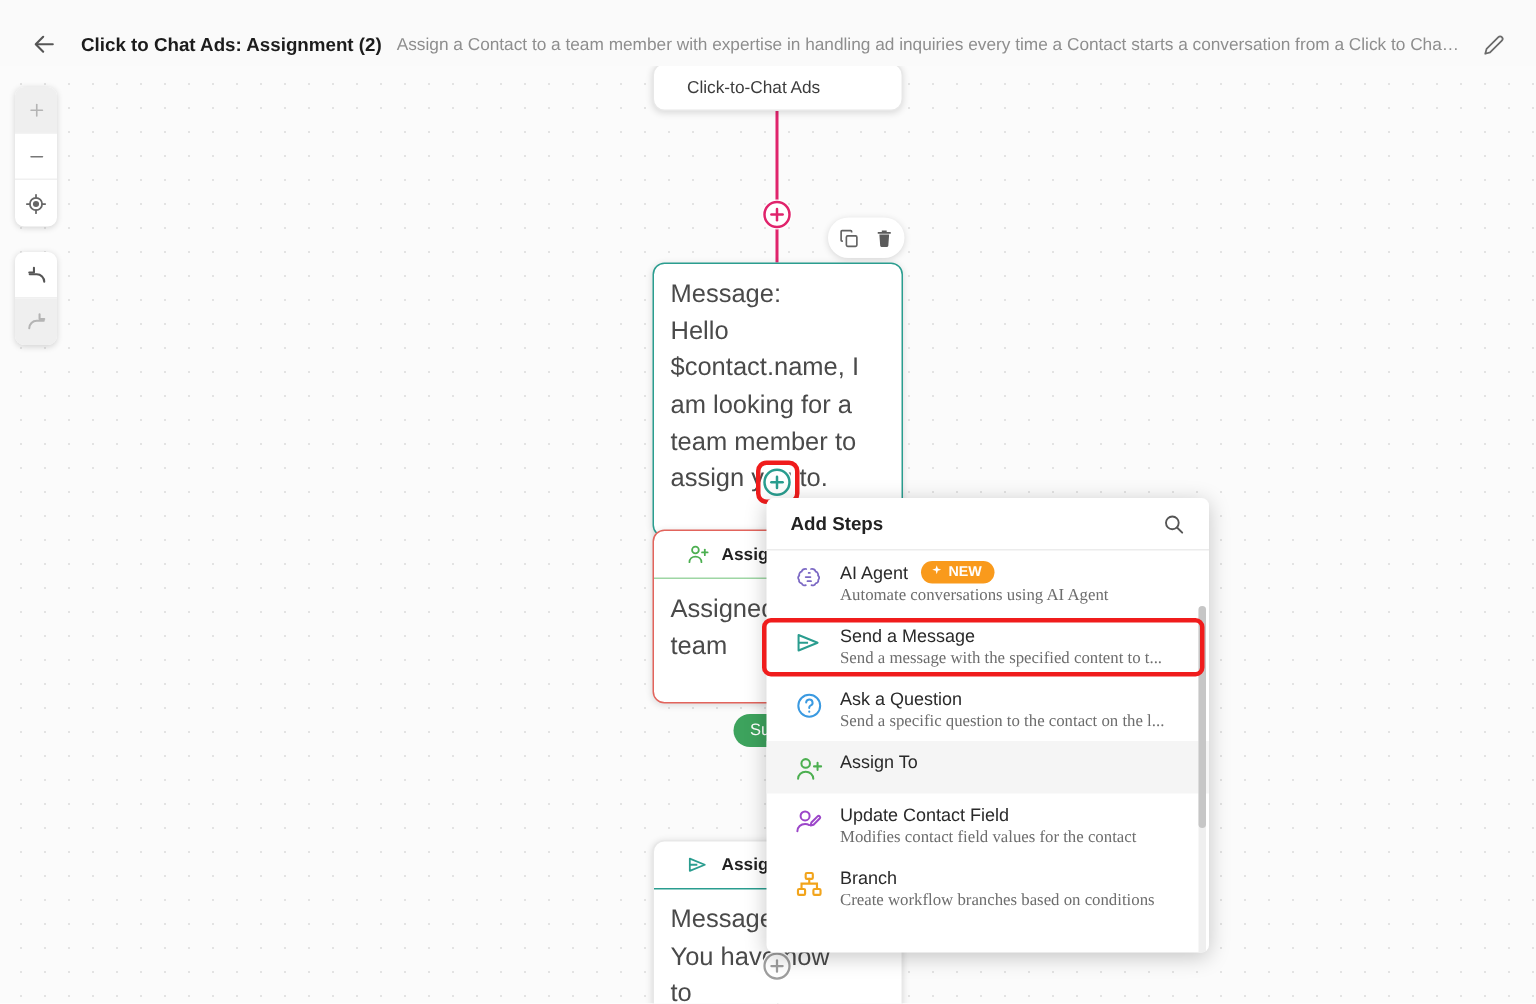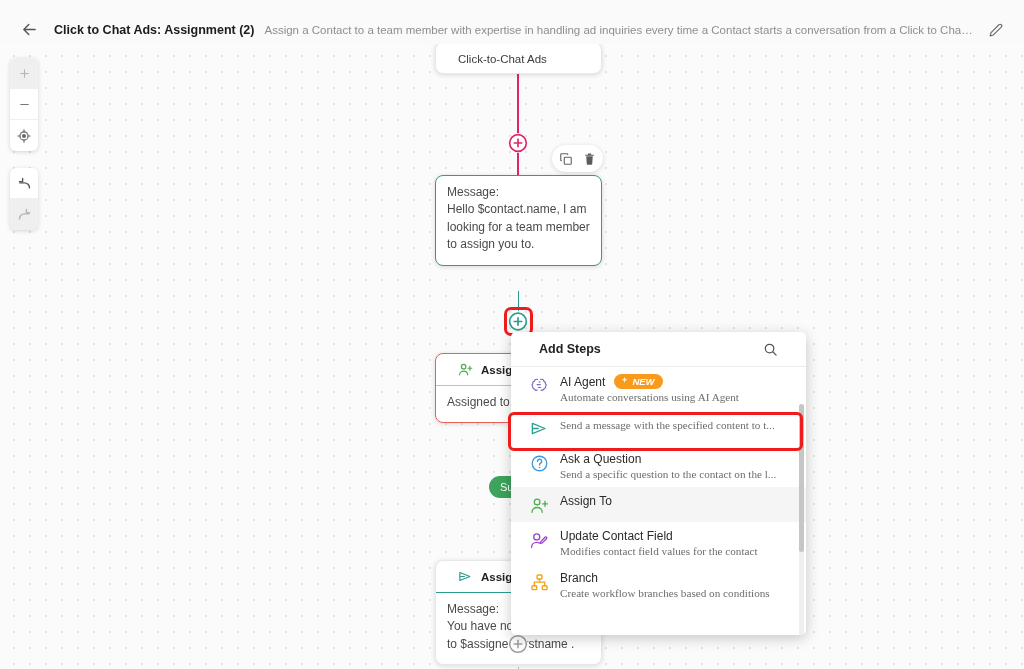--- a/index.html
+++ b/index.html
@@ -84,8 +84,8 @@
     font-size: 11.5px; font-weight: bold; color: #222;
   }
   .node-body {
-    padding: 8px 11px 11px;
-    font-size: 12px; color: #4a4a4a; line-height: 1.45;
+    padding: 8px 11px 25px;
+    font-size: 17px; color: #4a4a4a; line-height: 1.45;
   }
   .node-body .ital { display: block; }
 

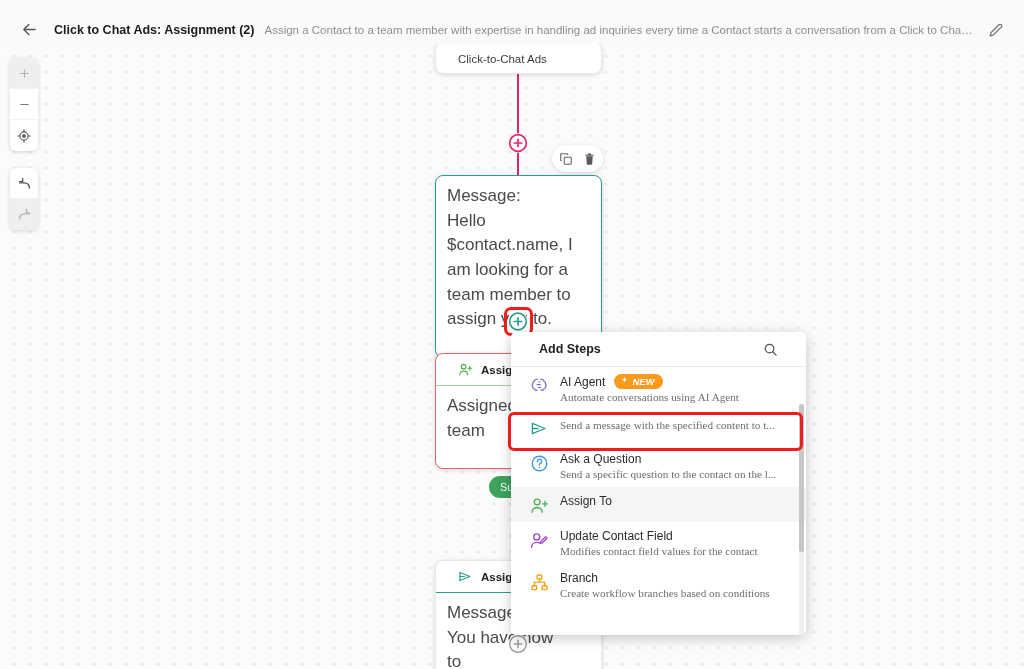--- a/index.html
+++ b/index.html
@@ -167,7 +167,7 @@
     overflow: hidden;
   }
   .dd-head {
-    height: 35px; padding: 0 28px;
+    height: 35px; padding: 0 16px;
     display: flex; align-items: center; justify-content: space-between;
     border-bottom: 1px solid #ececec;
   }

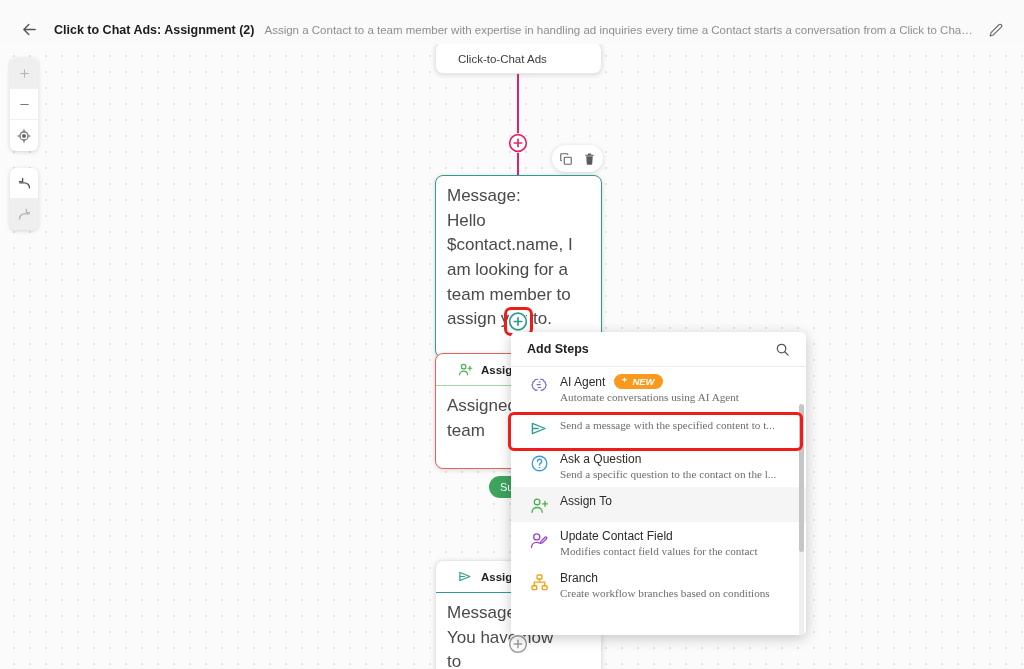--- a/index.html
+++ b/index.html
@@ -196,7 +196,6 @@
     border-radius: 9px; padding: 2px 8px 2px 6px;
     display: flex; align-items: flex-start; gap: 3px;
     white-space: nowrap;
-    font-style: italic;
   }
   .dd-scrollbar {
     position: absolute; right: 2px; top: 37px;

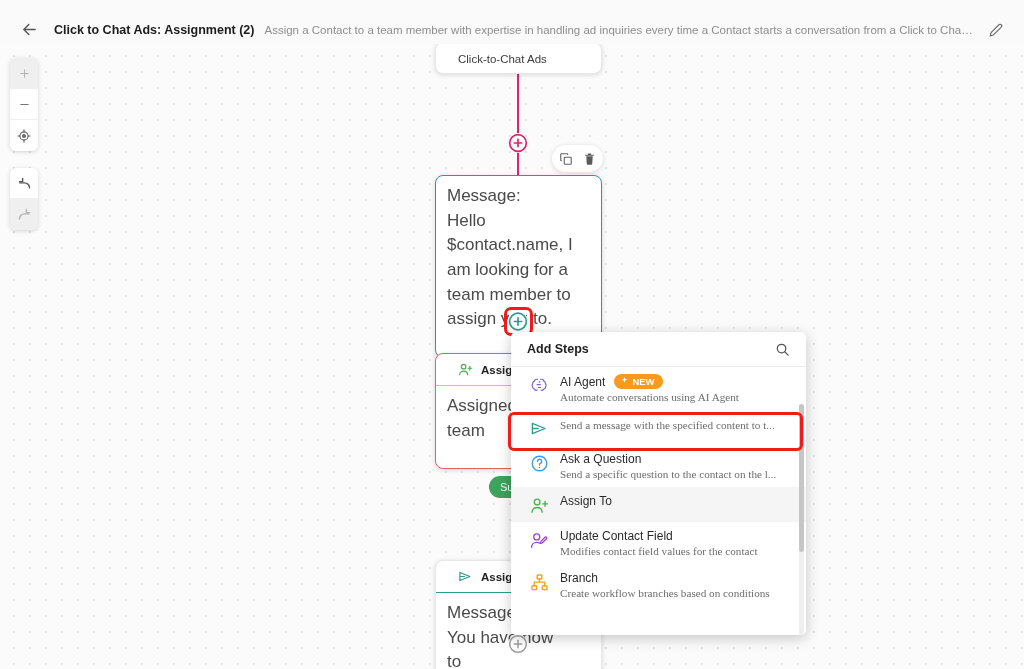--- a/index.html
+++ b/index.html
@@ -397,6 +397,9 @@
             </svg>
           </div>
           <div class="dd-text">
+            <div class="dd-row1">
+              <span class="dd-label">Send a Message</span>
+            </div>
             <div class="dd-desc">Send a message with the specified content to t...</div>
           </div>
         </div>

